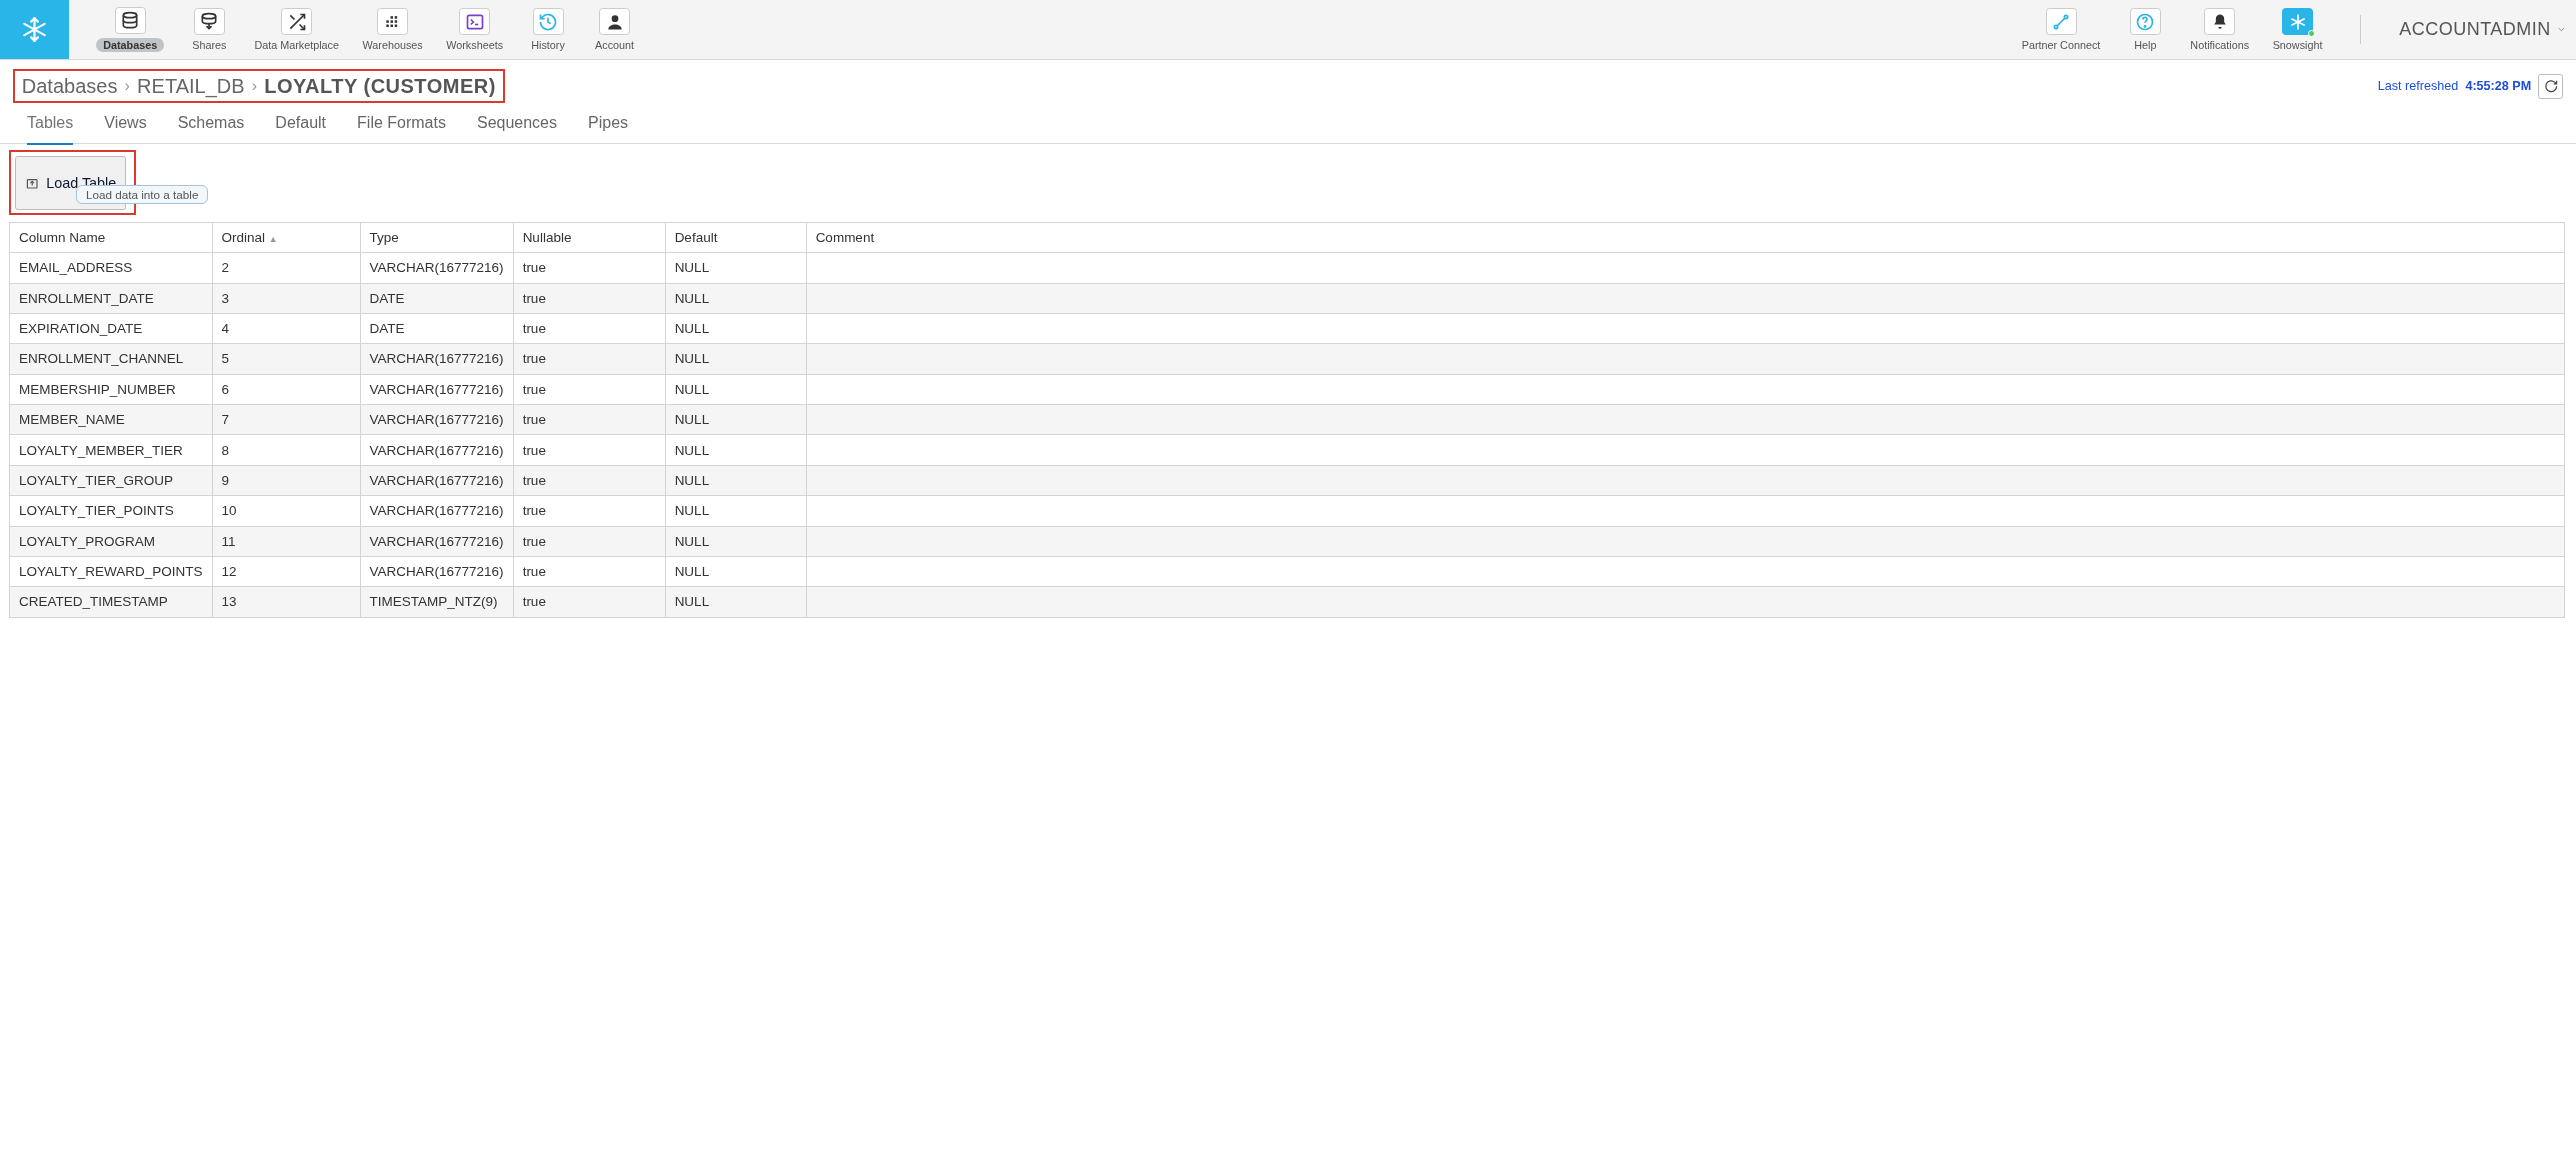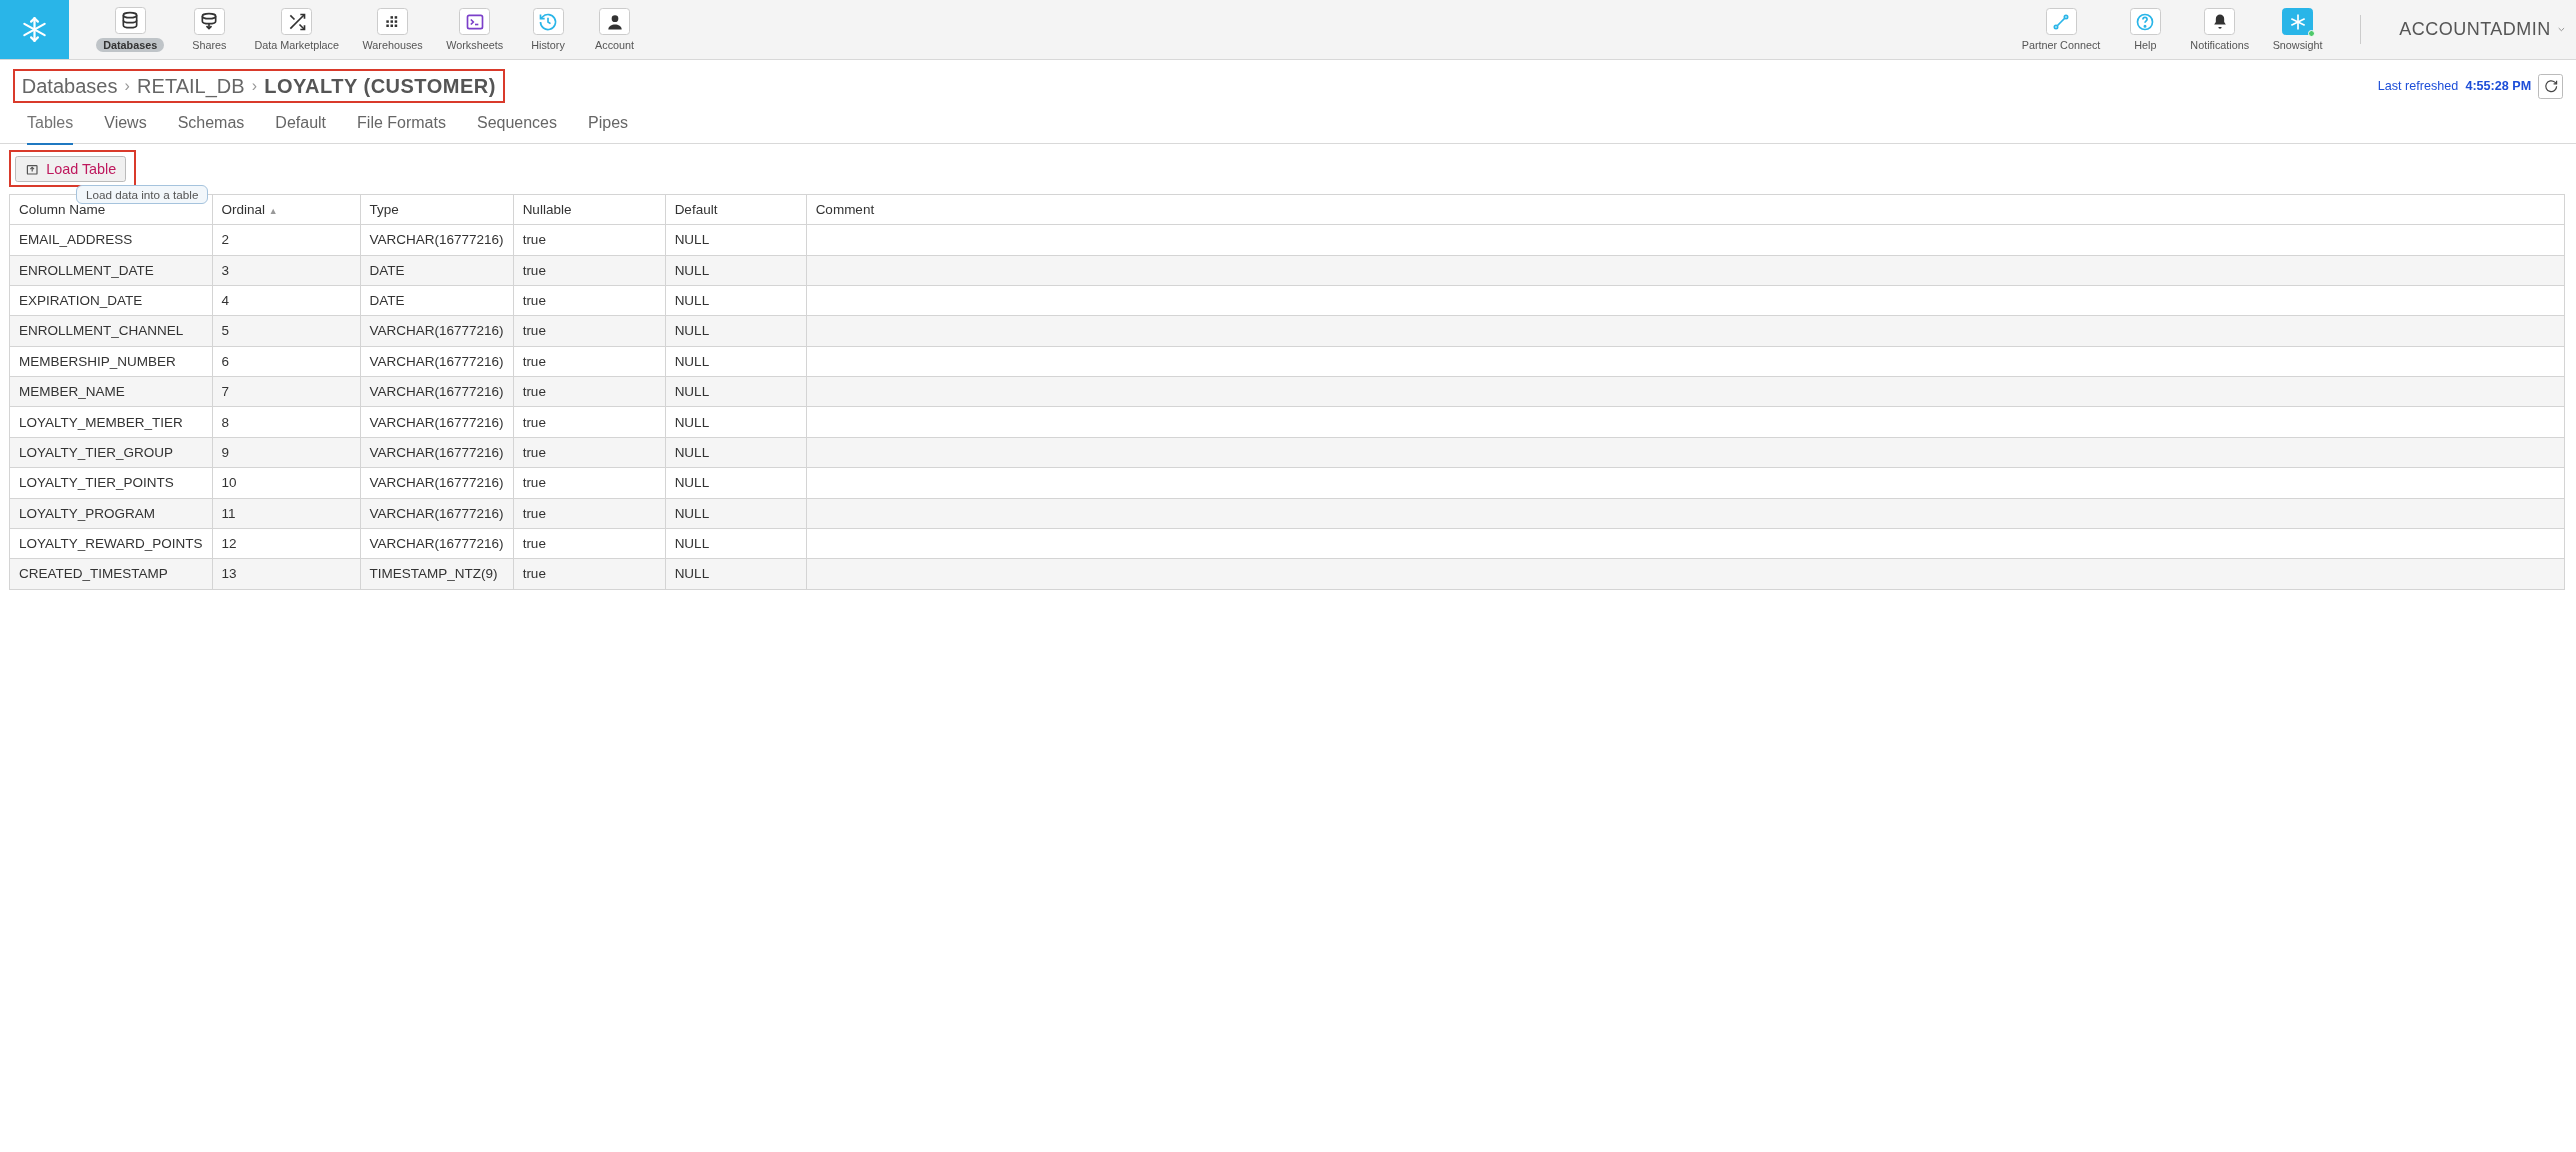--- a/index.html
+++ b/index.html
@@ -139,12 +139,12 @@
     display: inline-flex;
     align-items: center;
     gap: 7.2px;
-    padding: 4px 9px;
+    padding: 18px 9px;
     border: 0.9px solid #bbb;
     border-radius: 2.7px;
     background: #f0f0f0;
     font-size: 14.4px;
-    color: #be185d;
+    color: #0f172a;
     cursor: pointer;
     margin: 3.6px 0 3.6px 3.6px;
   }

